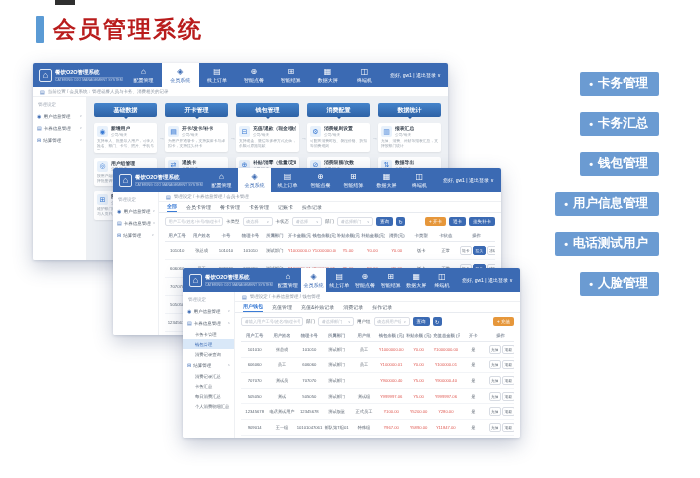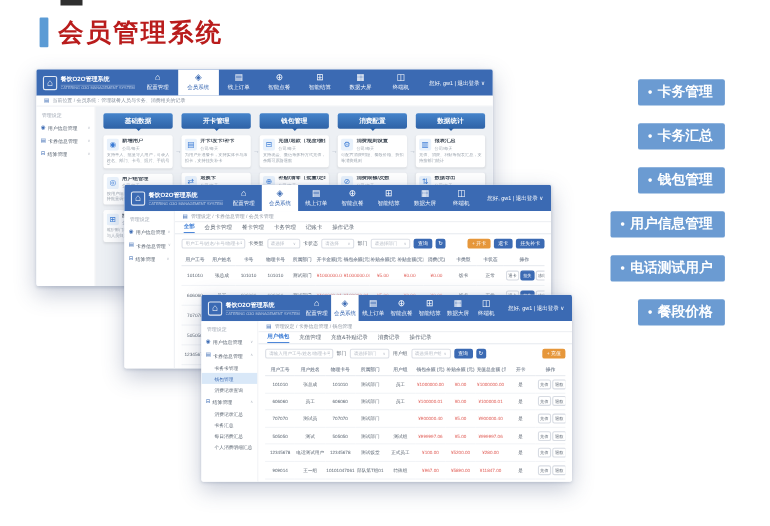--- a/index.html
+++ b/index.html
@@ -152,7 +152,7 @@
 
       <div class="feature">
         <span class="bullet">•</span>
-        <span>餐段价格</span>
+        <span>人脸管理</span>
       </div>
     </div>
 

